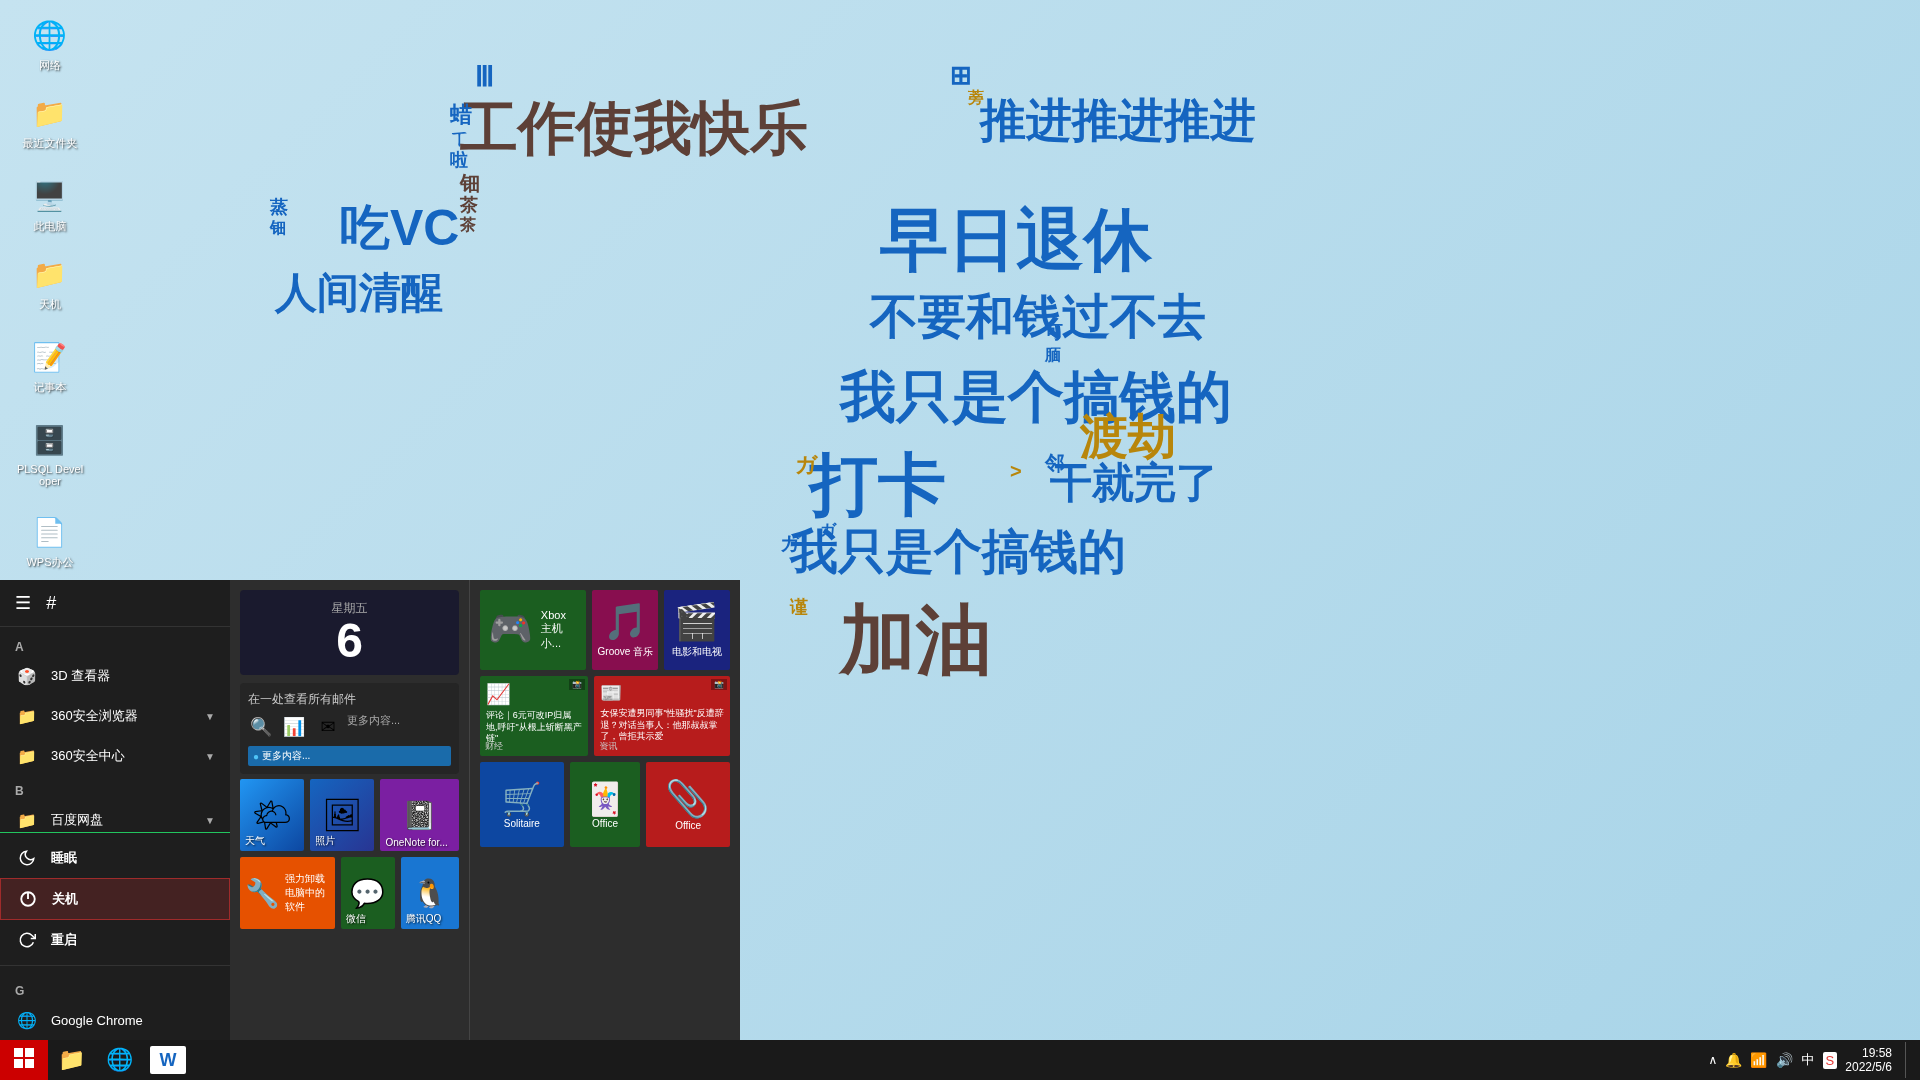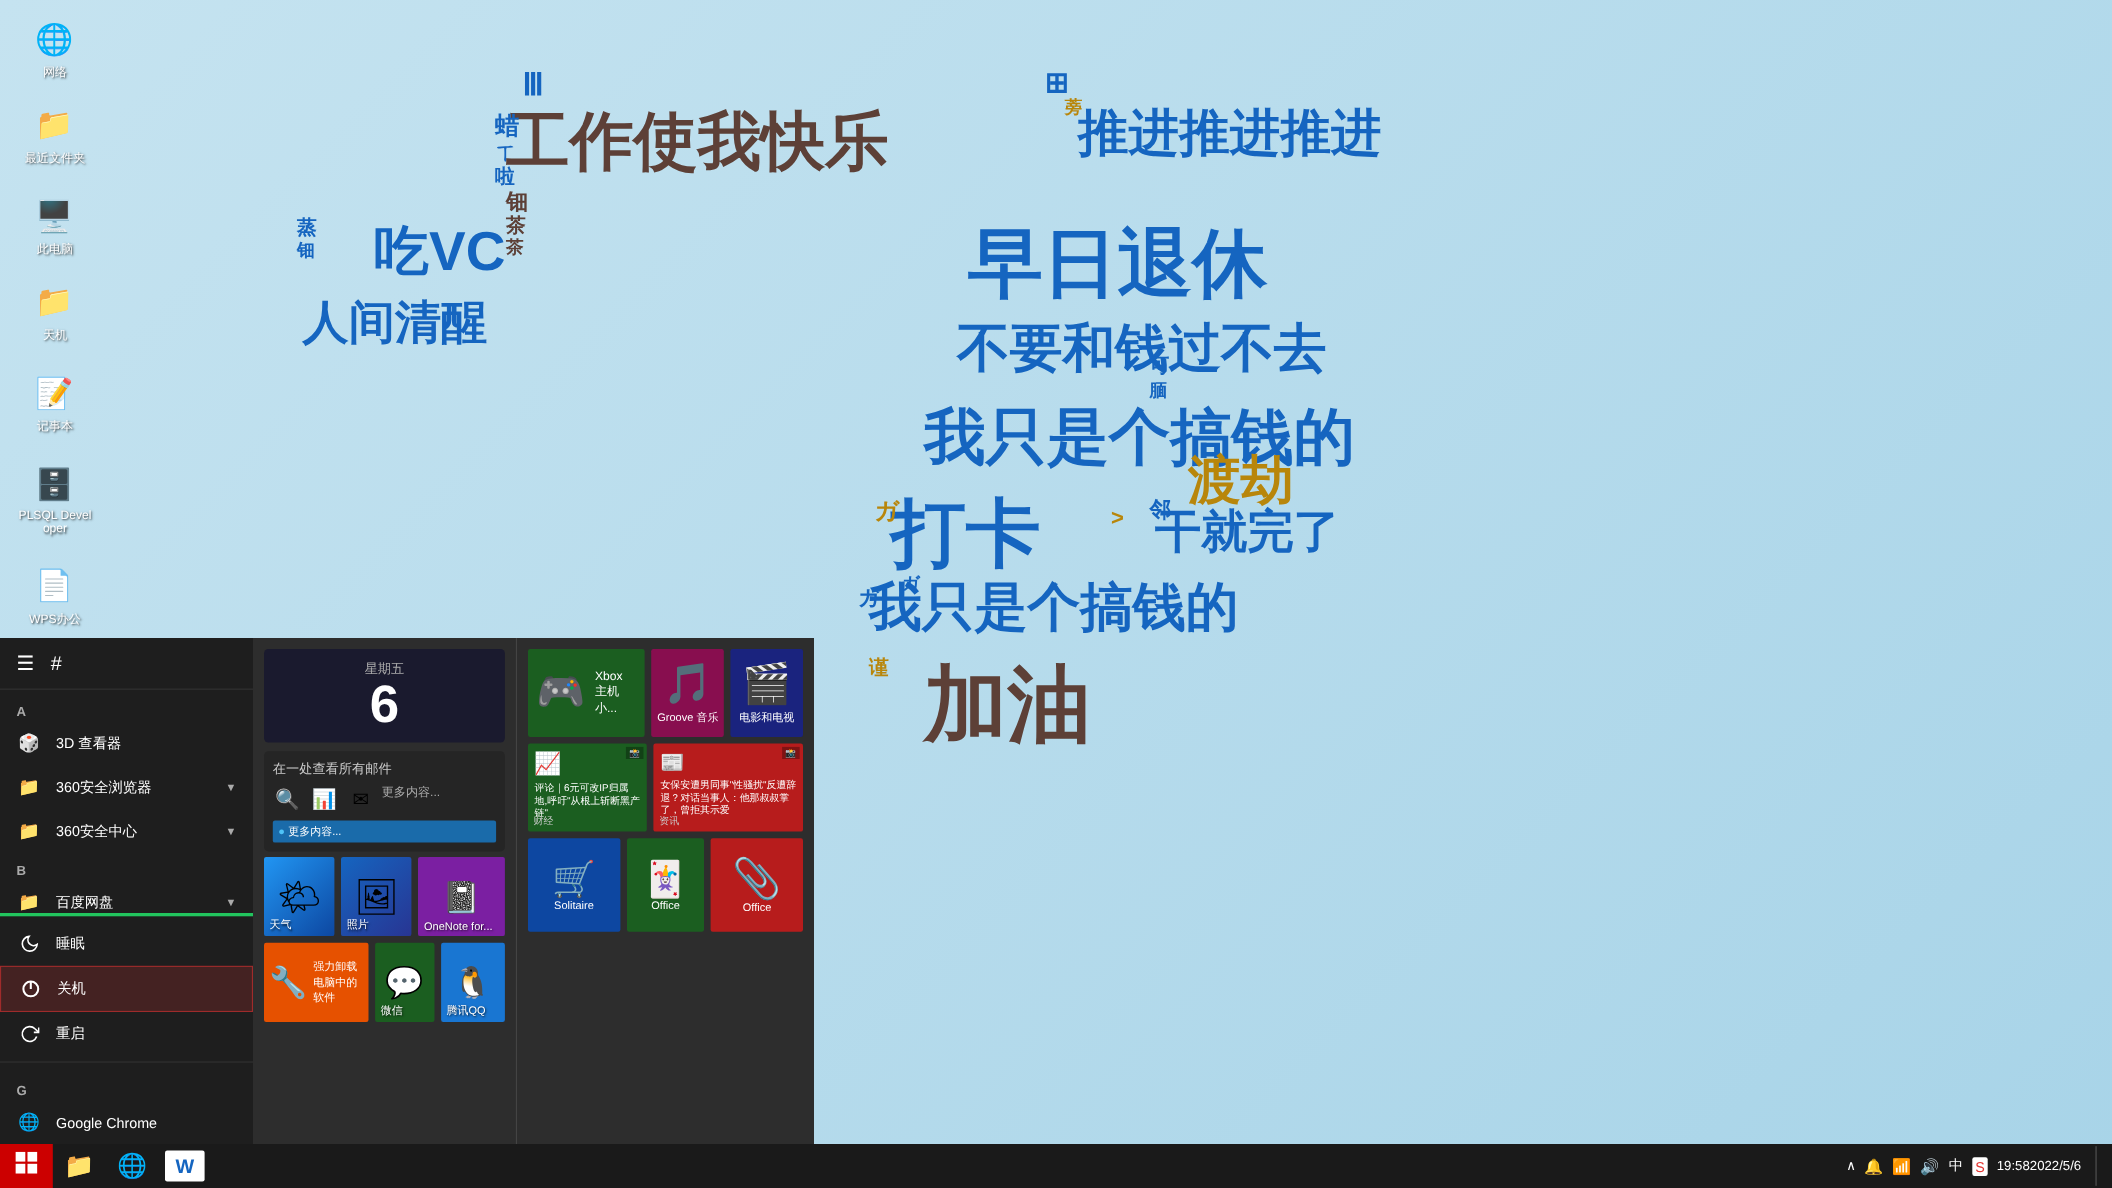--- a/index.html
+++ b/index.html
@@ -146,8 +146,9 @@
     }
 
     .sidebar-bottom {
-      border-top: 3px solid #22c55e;
+      border-top: 1px solid #22c55e;
       padding: 5px 0;
+      font-weight: bold;
     }
 
     .sidebar-bottom-item {

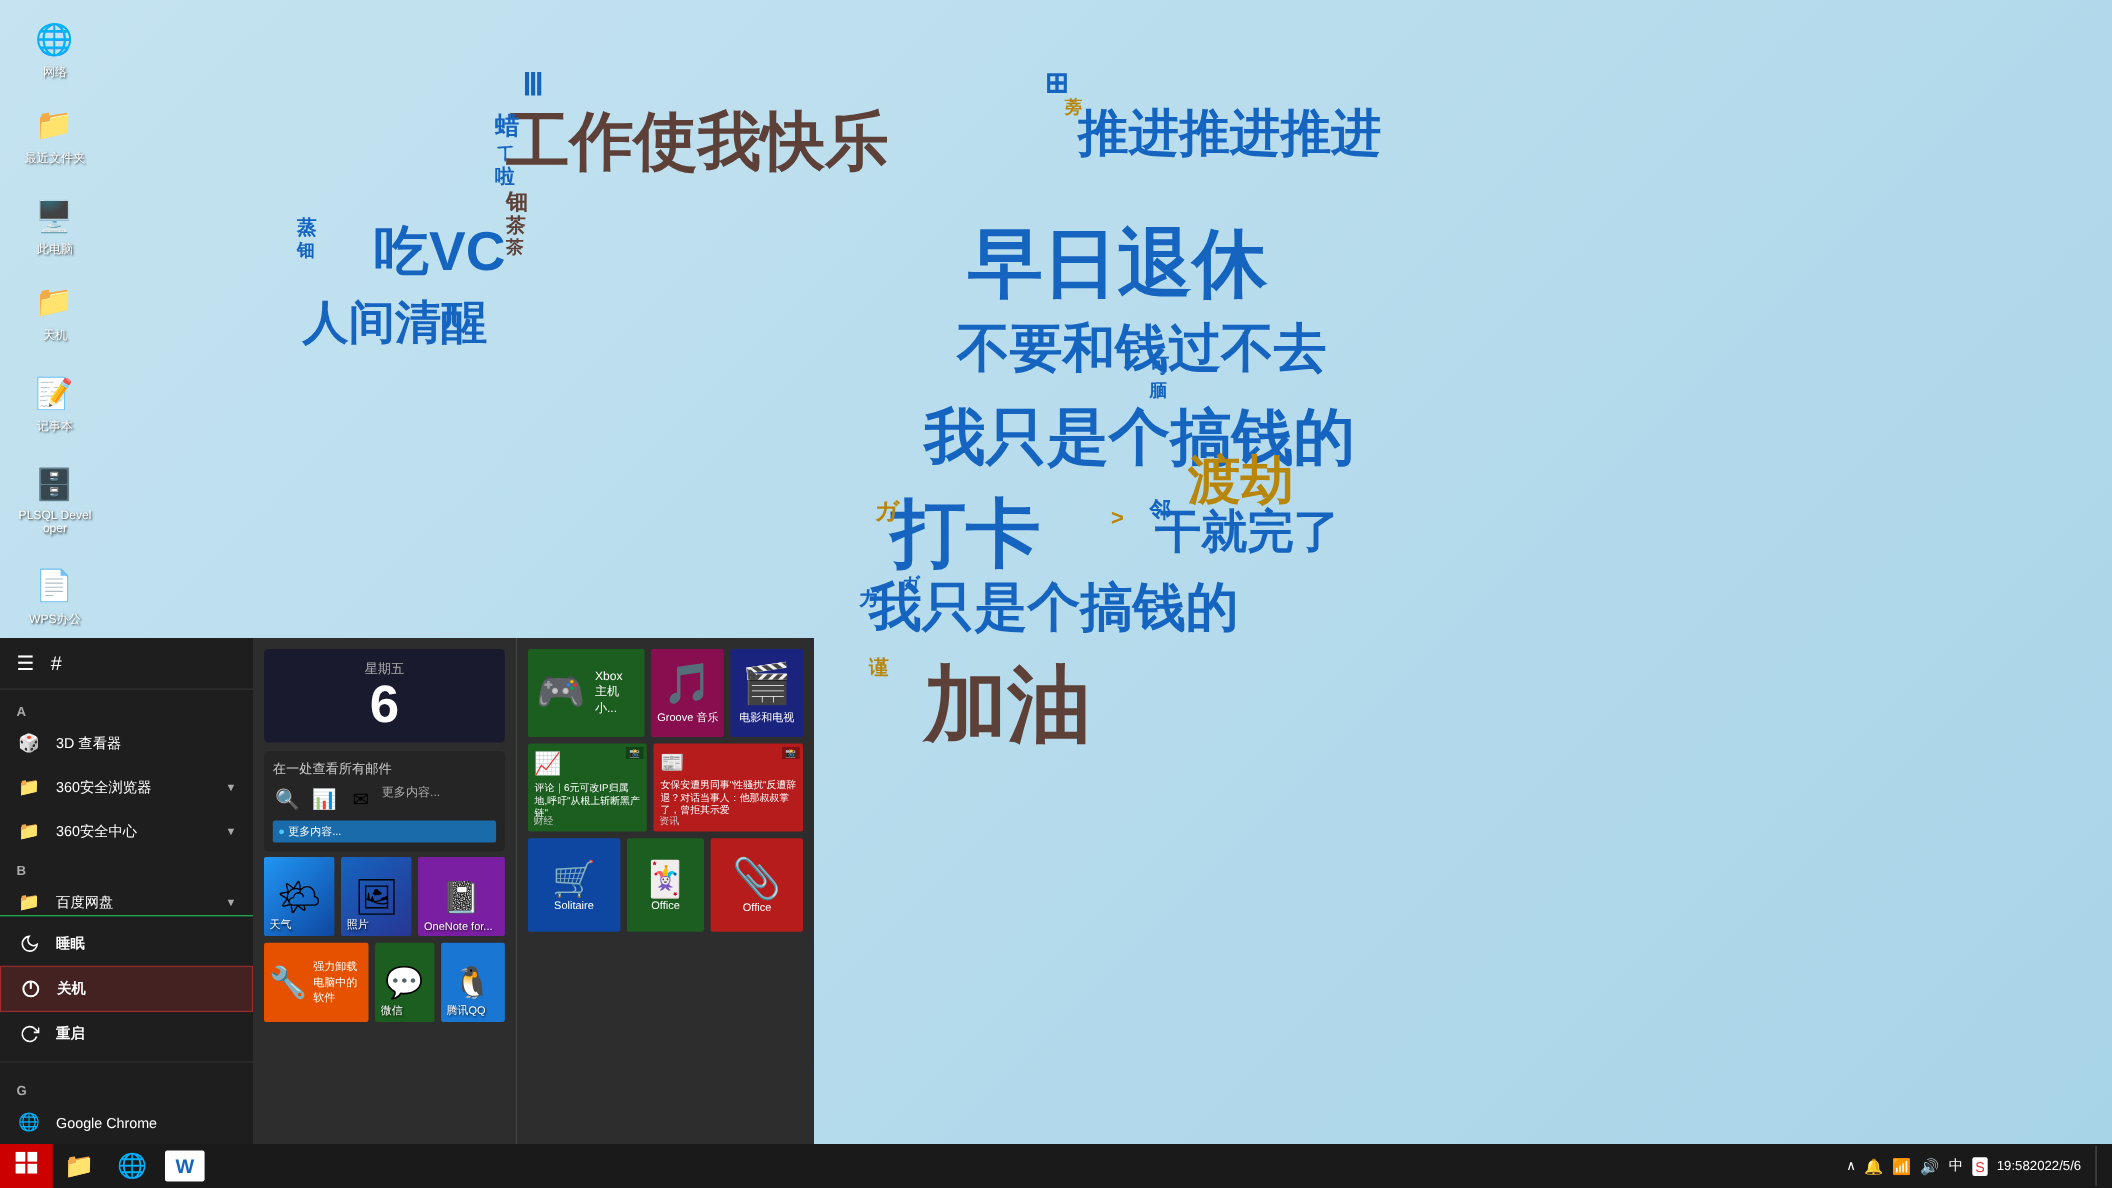--- a/index.html
+++ b/index.html
@@ -413,7 +413,7 @@
 
     .taskbar-clock {
       display: flex;
-      flex-direction: row;
+      flex-direction: column;
       align-items: flex-end;
       font-size: 12px;
       color: #fff;

